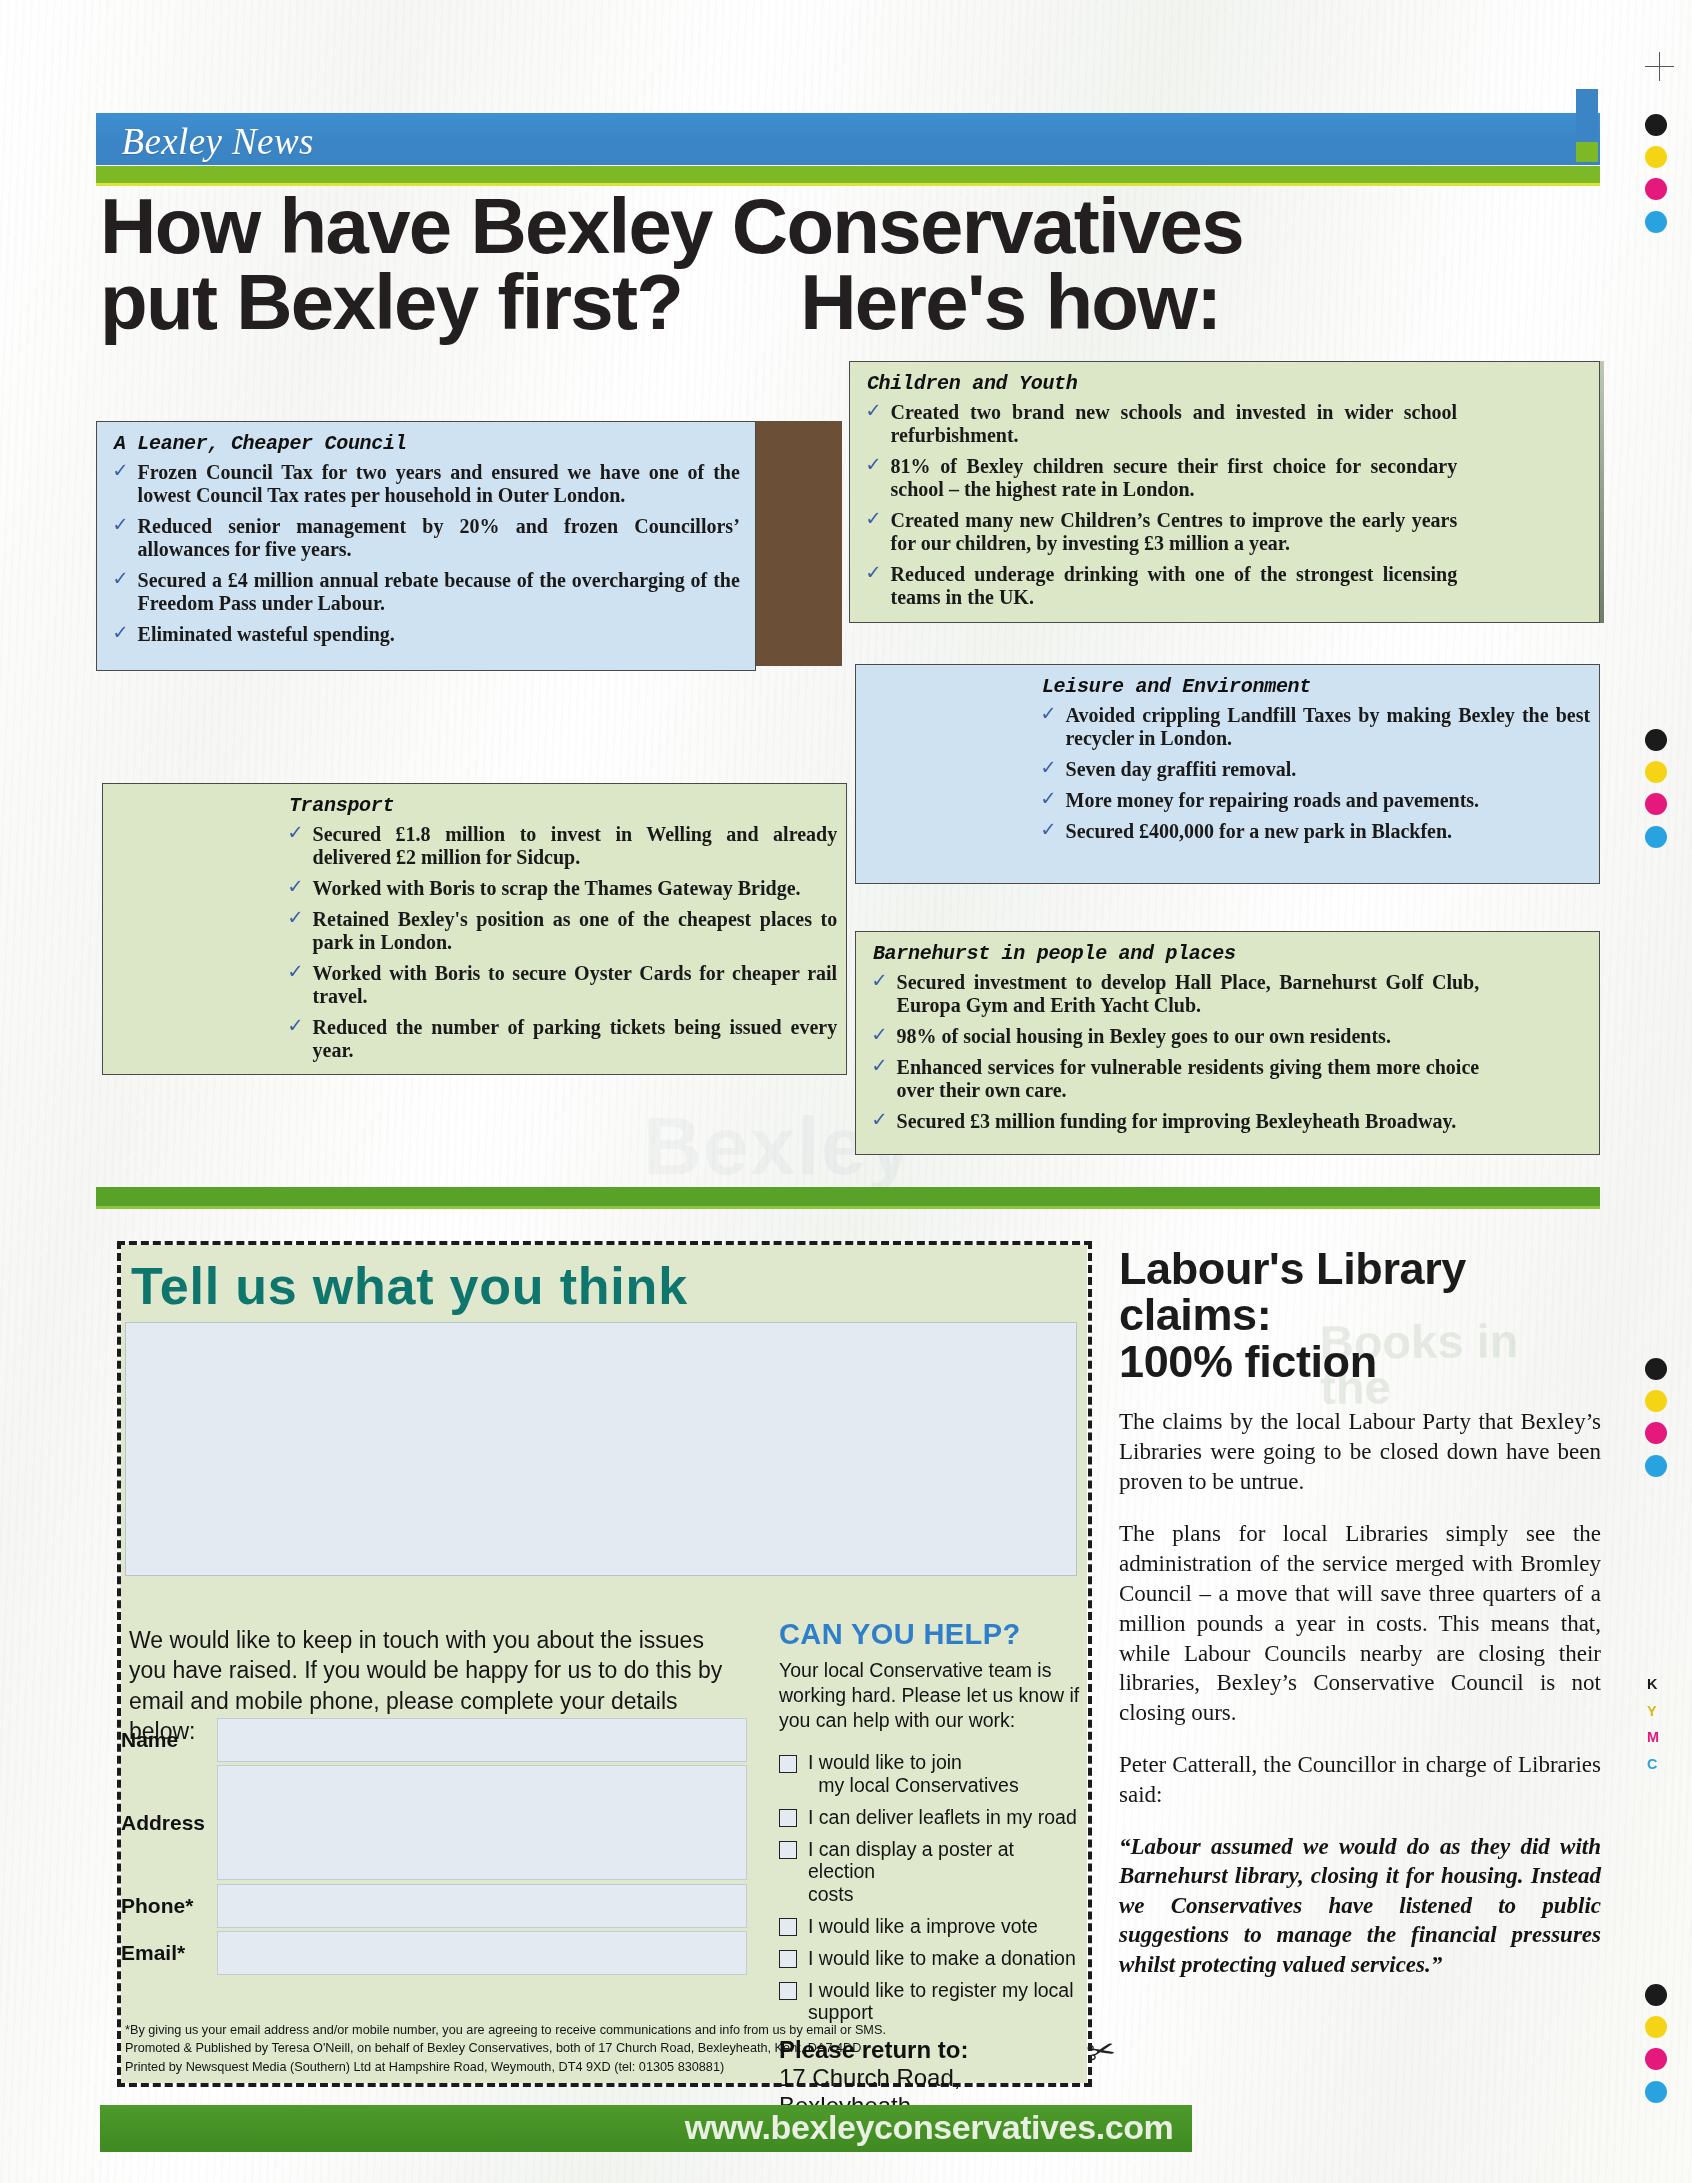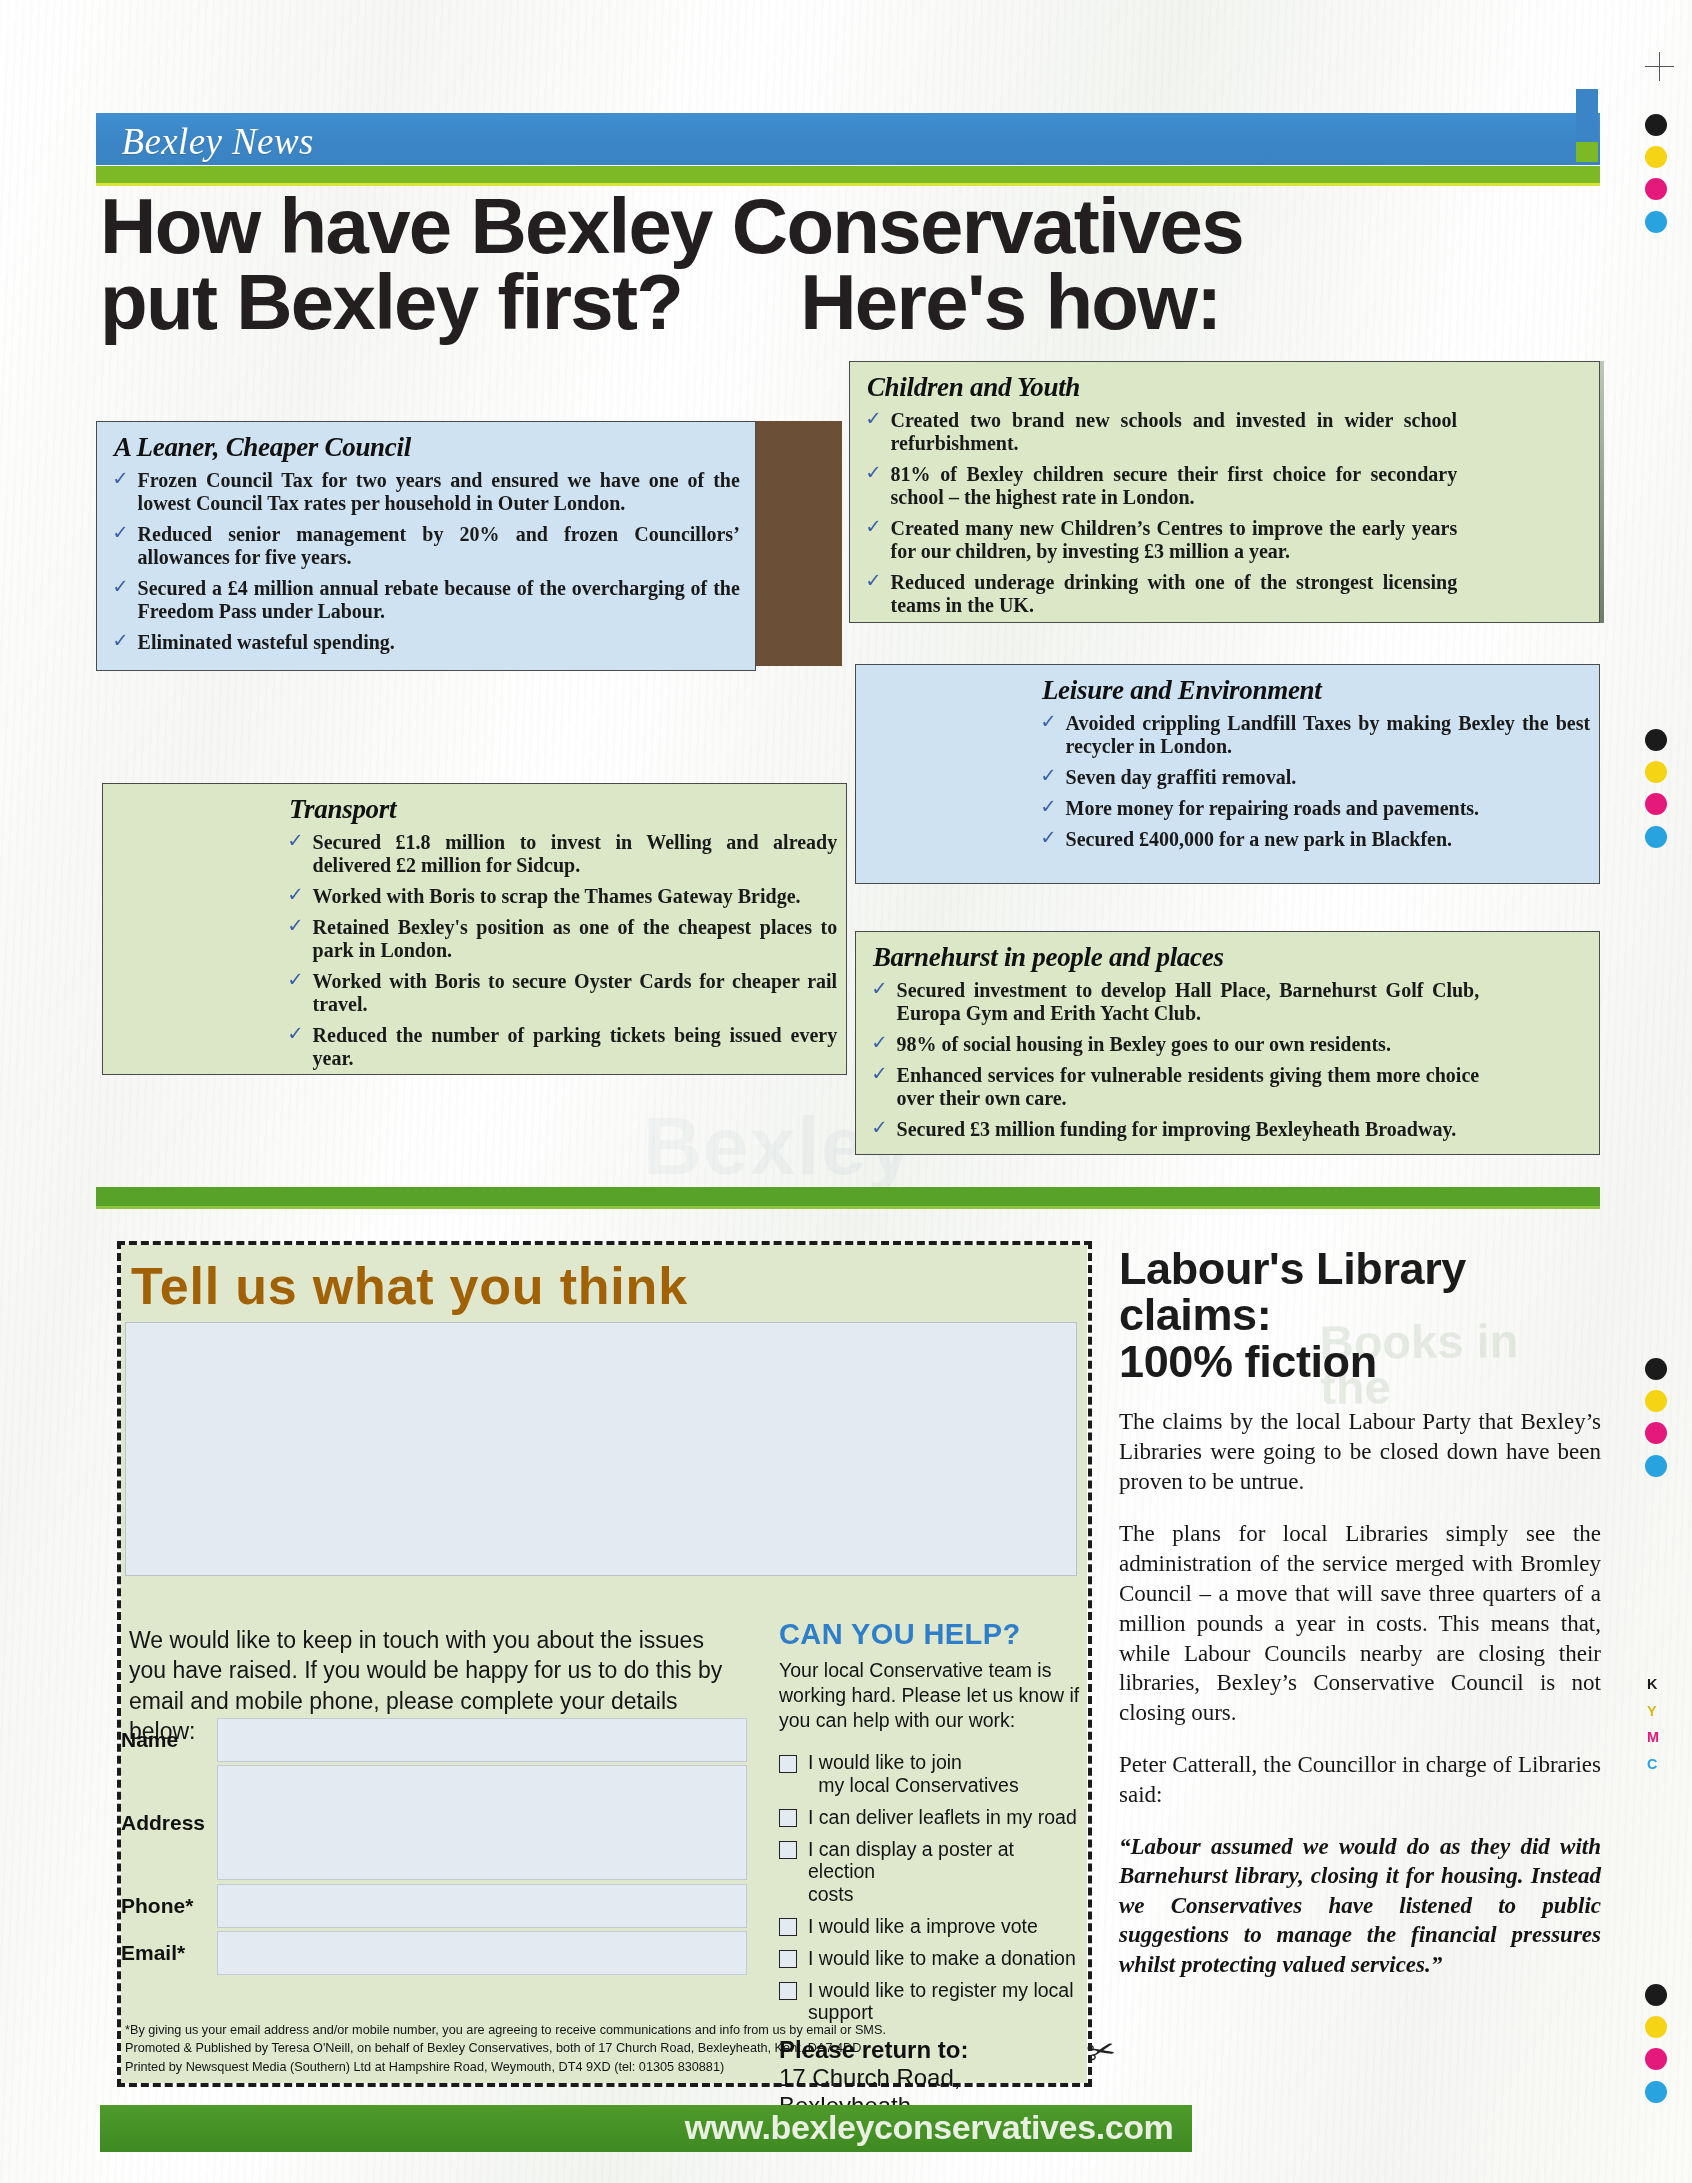--- a/index.html
+++ b/index.html
@@ -60,8 +60,8 @@
   .box{position:absolute;border:1.7px solid #4a4a4a;box-sizing:border-box;}
   .box-inner{padding:10.2px 15.2px 12px 15.2px;}
   .box-title{
-    font-family:Liberation Serif, serif;
-    font-weight:bold;font-style:italic;font-size:27px;color:#111;
+    font-family:Liberation Mono, monospace;
+    font-weight:bold;font-style:italic;font-size:20px;color:#111;
     margin:0 0 6px 1.7px;letter-spacing:-0.3px;
   }
   ul.ticks{list-style:none;margin:0;padding:0;}

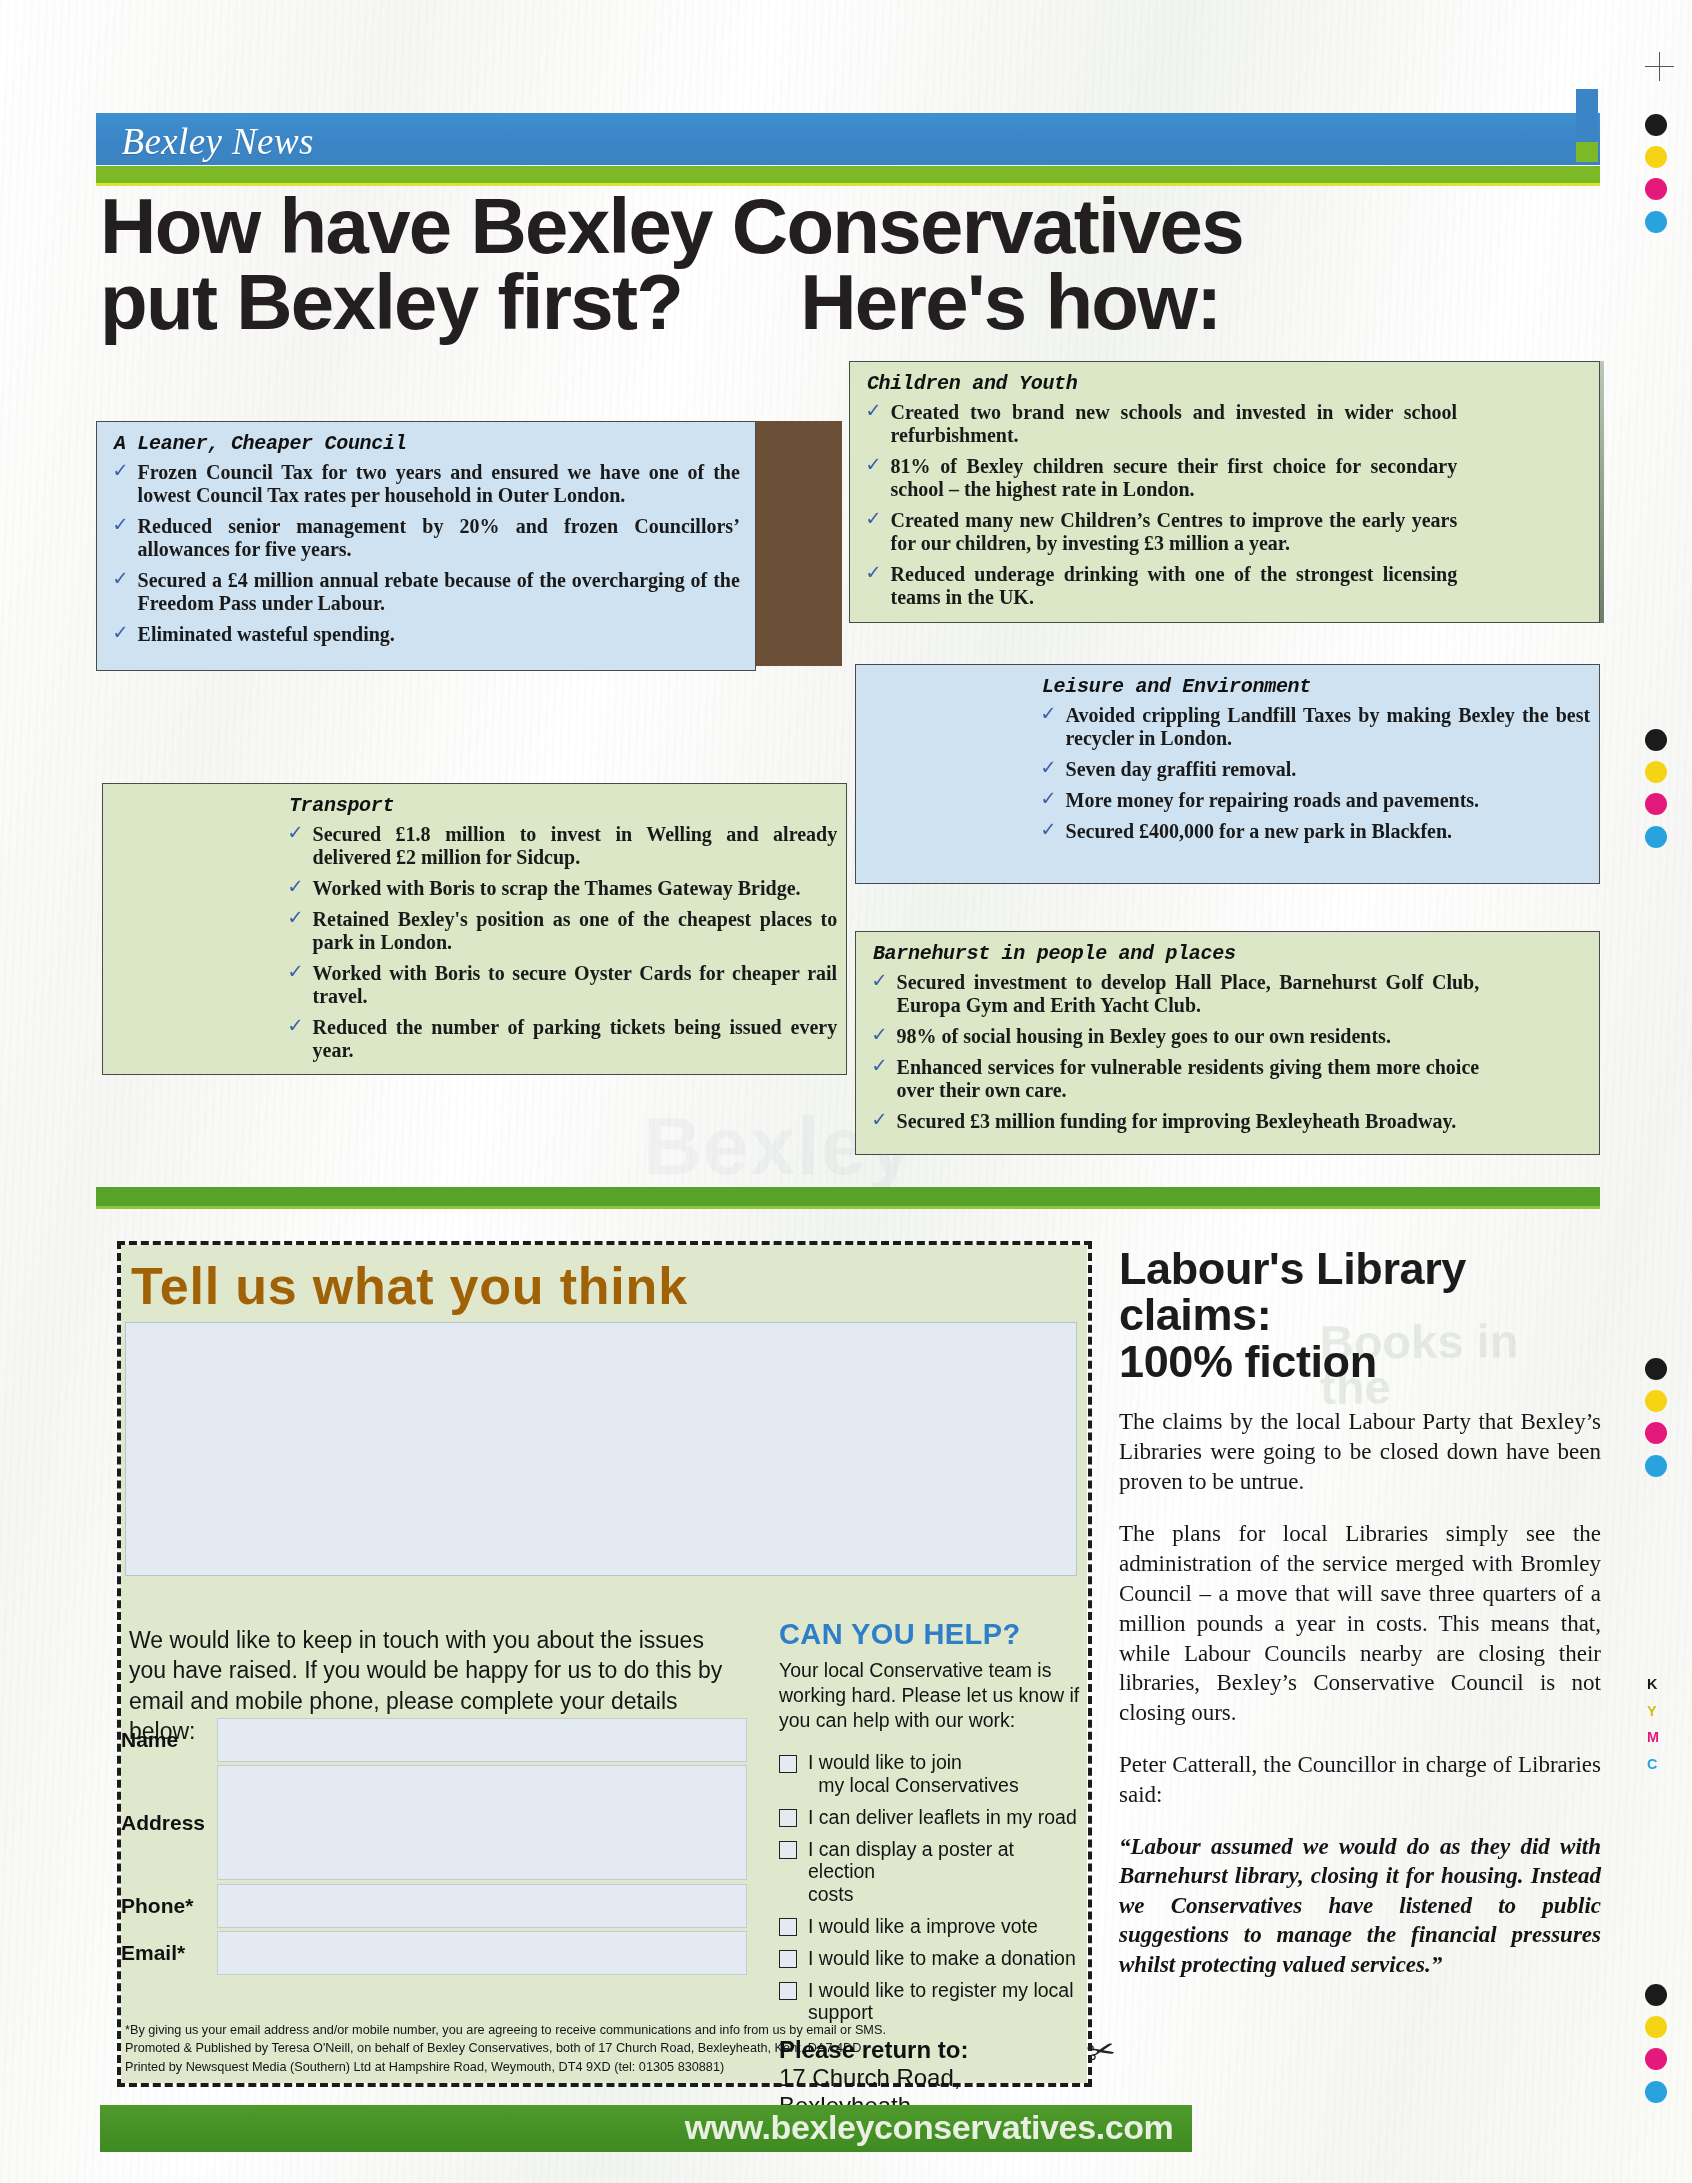--- a/index.html
+++ b/index.html
@@ -145,7 +145,7 @@
   .tell-title{
     position:absolute;left:131px;top:1256px;
     font-family:"Liberation Sans",sans-serif;font-weight:bold;
-    font-size:52px;color:#a16207;letter-spacing:0.8px;
+    font-size:52px;color:#0f766e;letter-spacing:0.8px;
   }
   .comment-box{
     position:absolute;left:125px;top:1322px;width:952px;height:254px;

